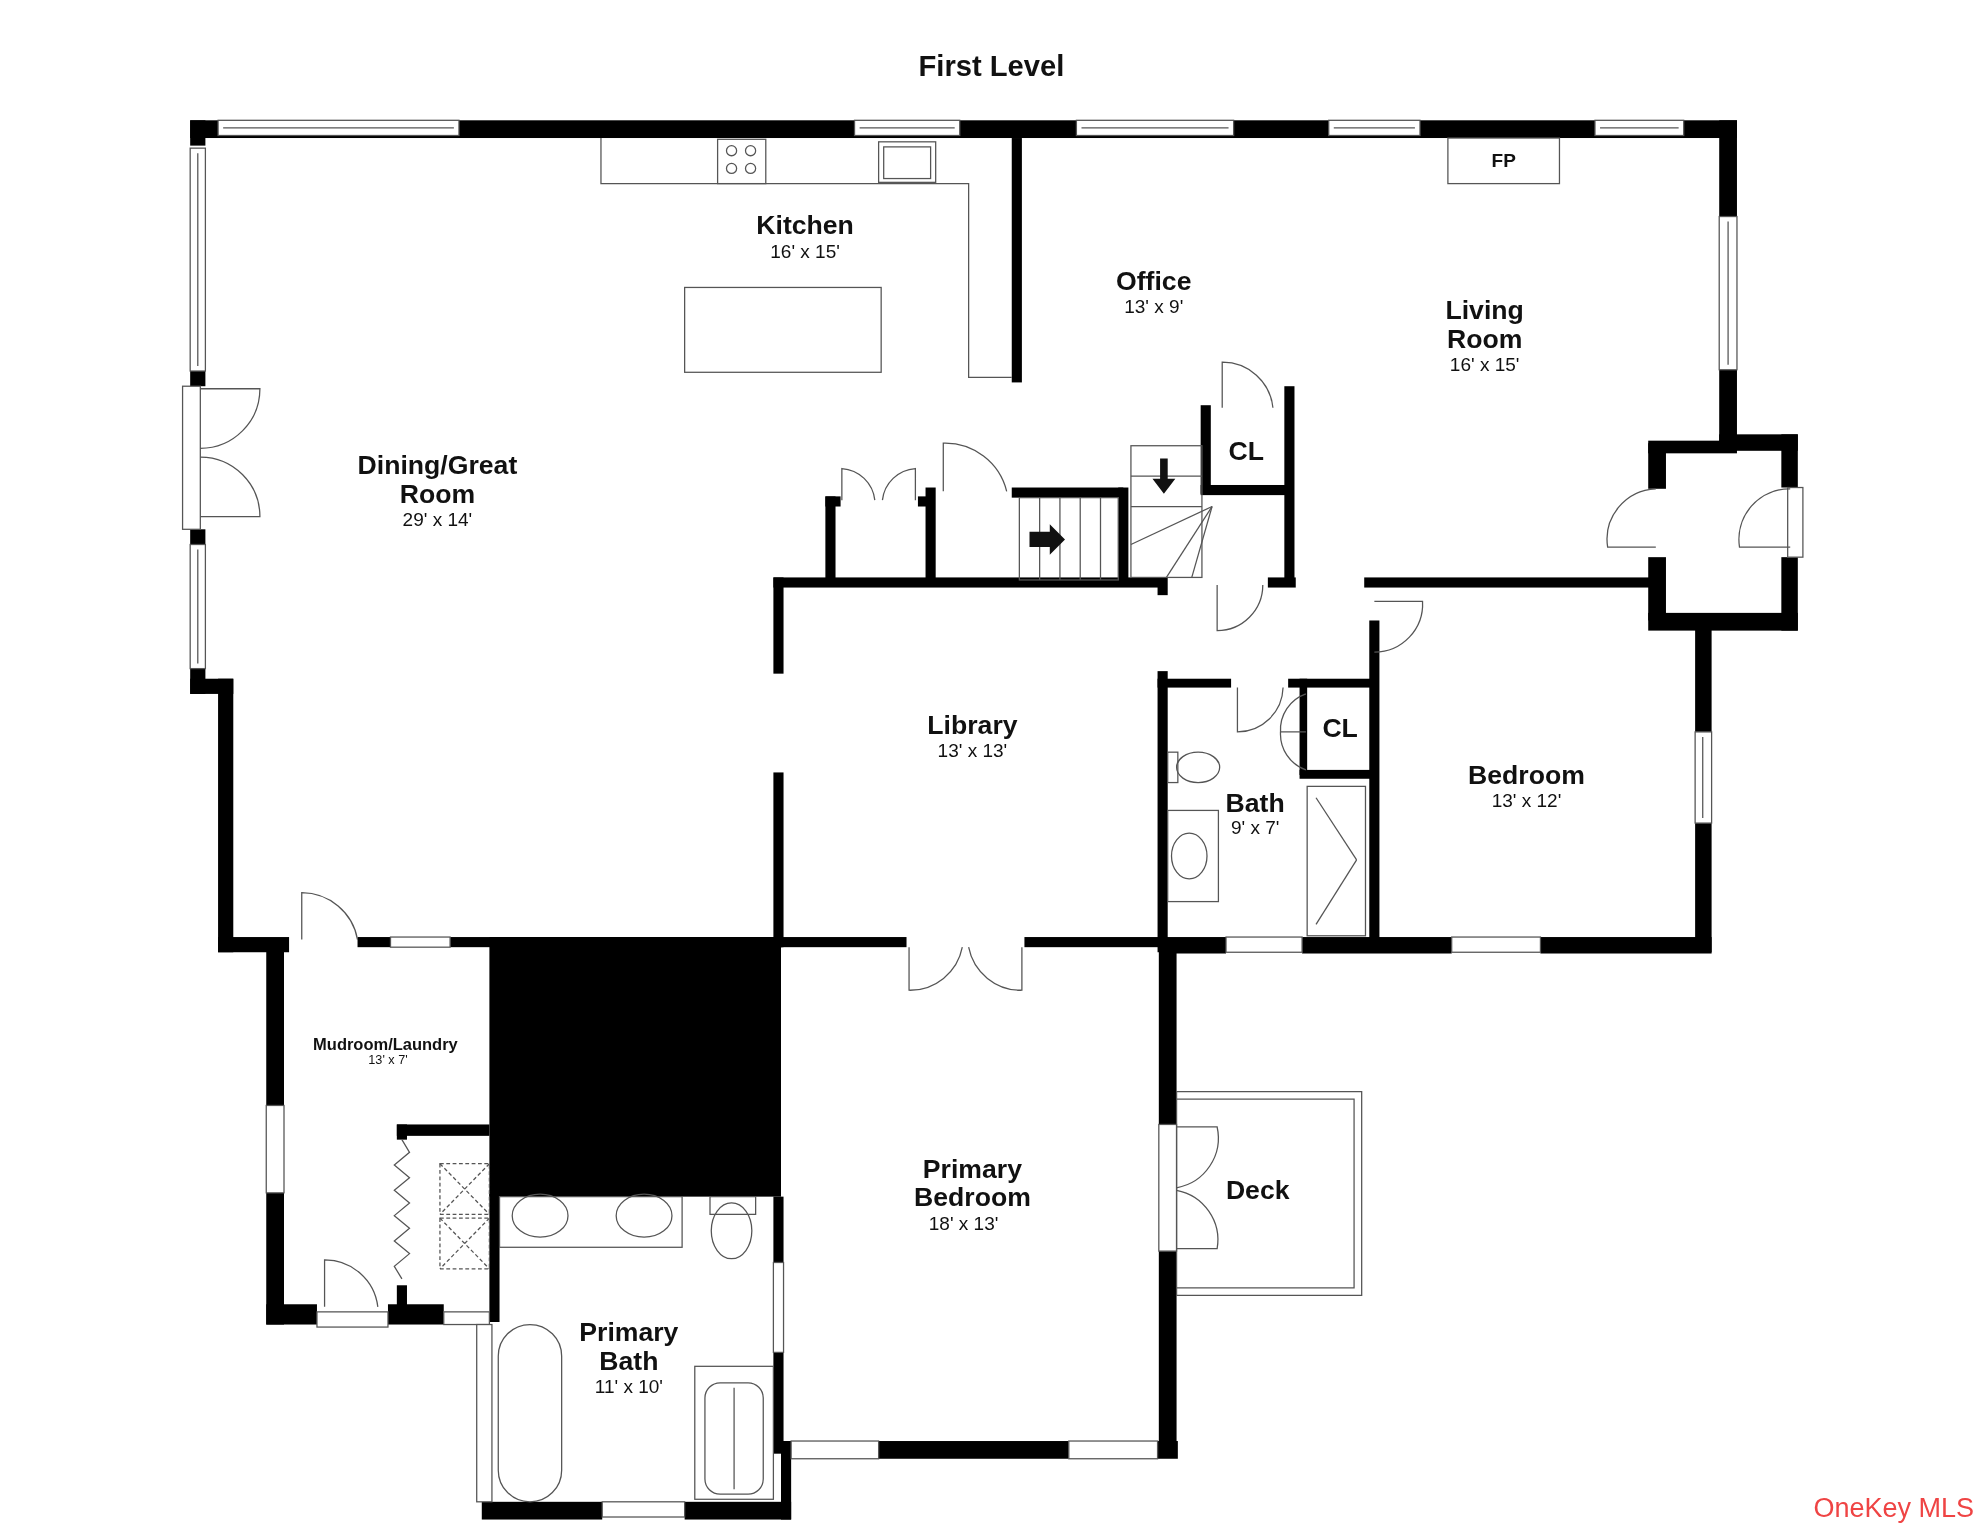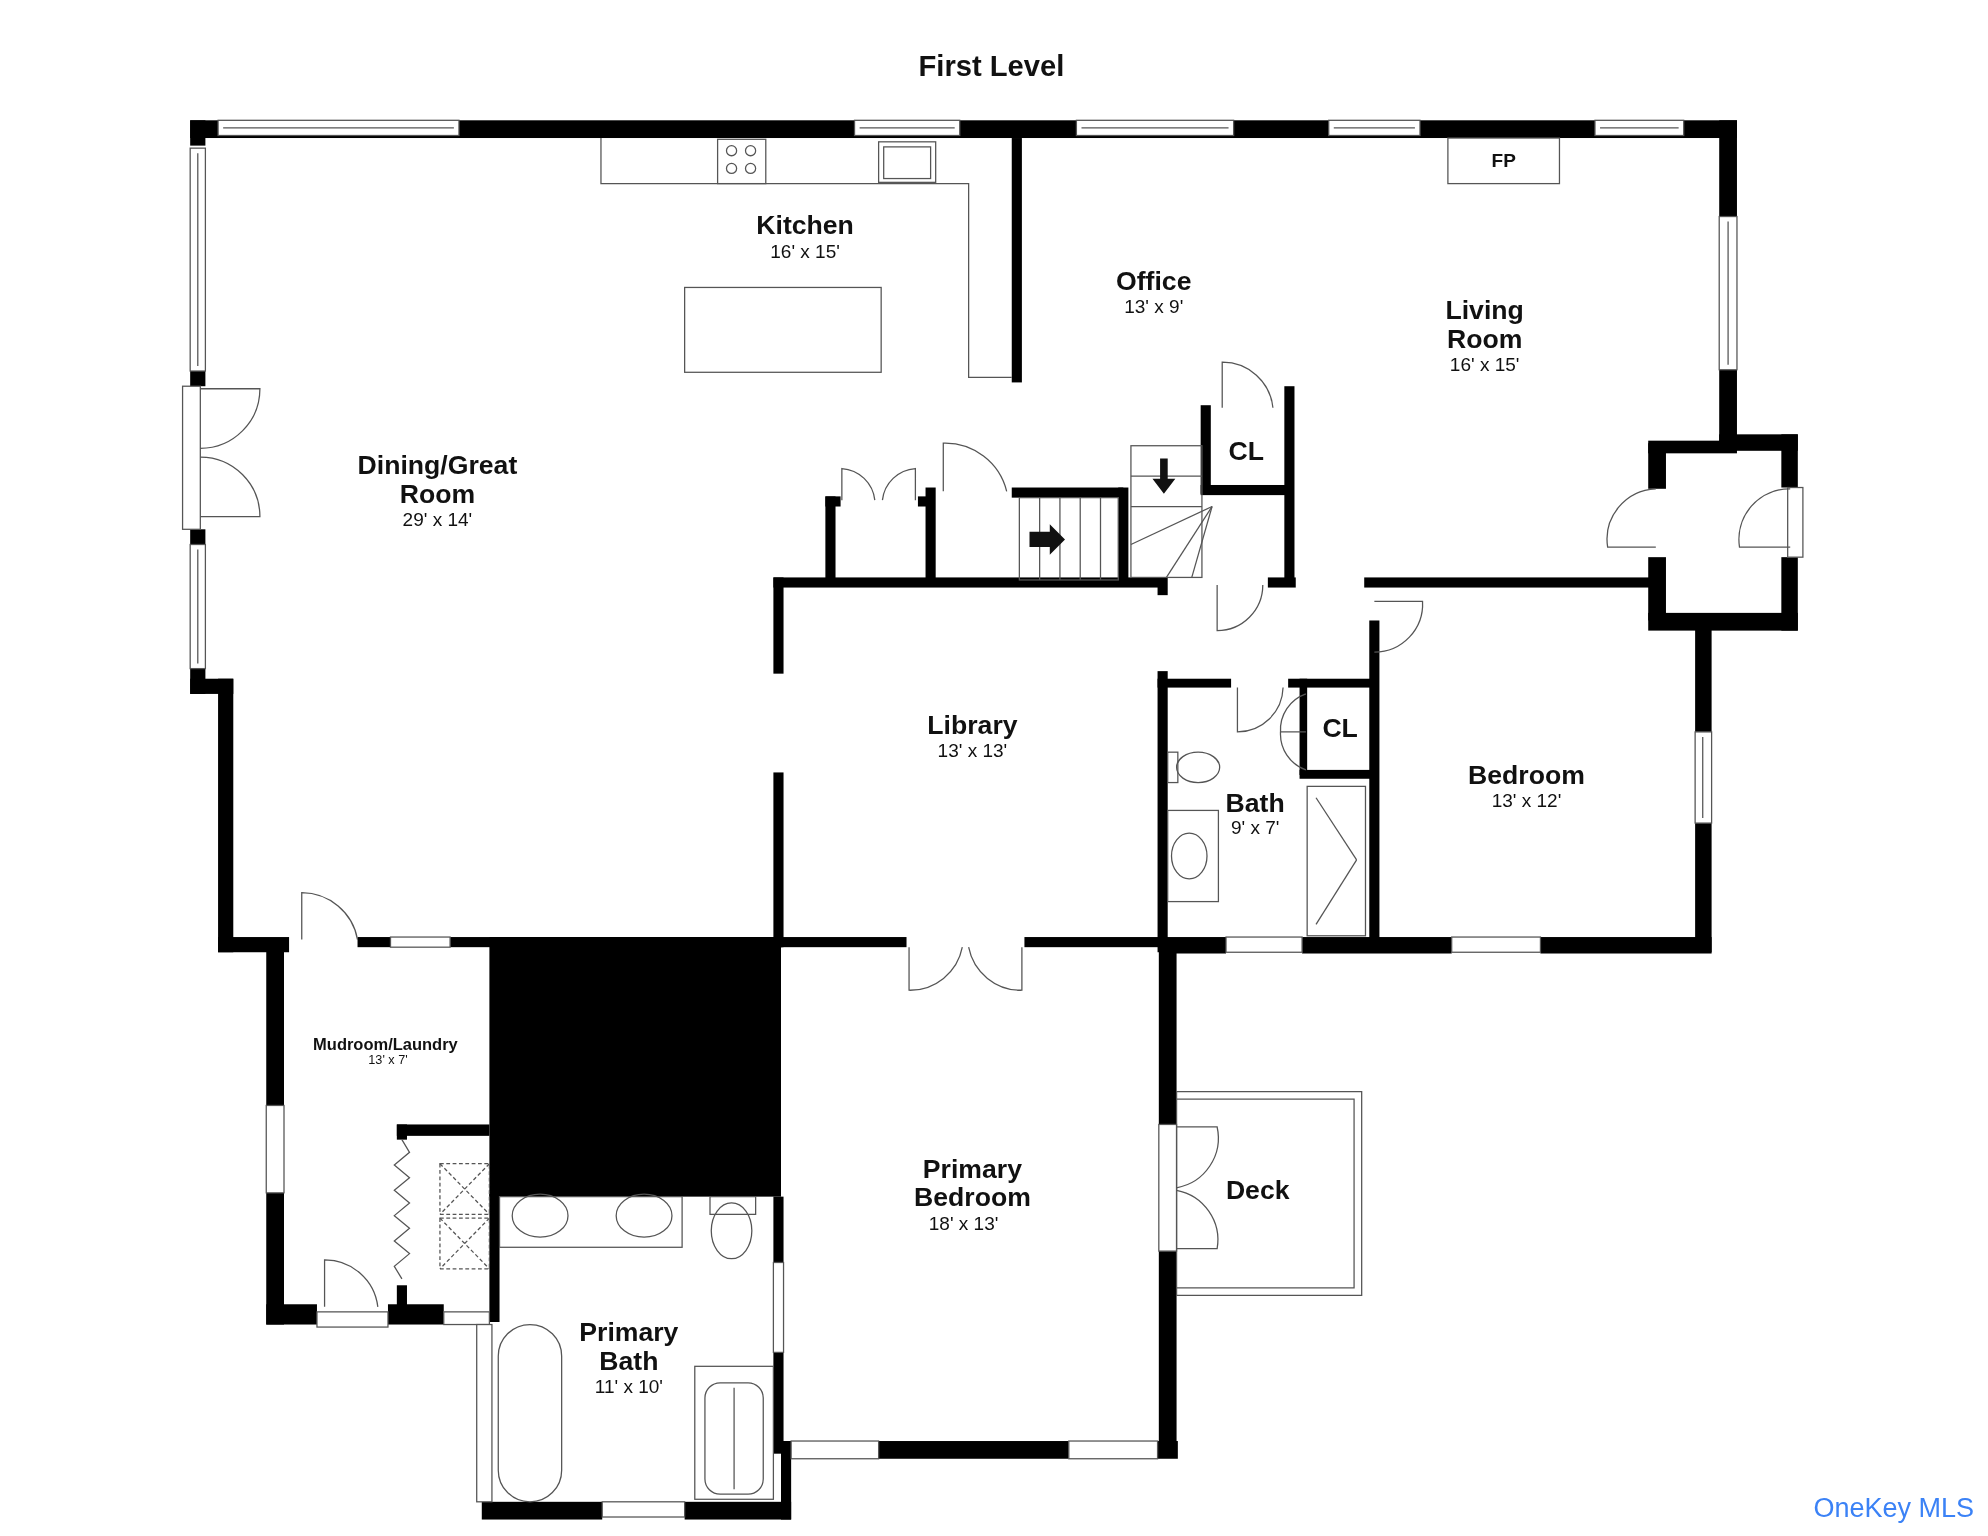--- a/index.html
+++ b/index.html
@@ -16,7 +16,7 @@
   .win{fill:#fff;stroke:#555;stroke-width:1;}
   .thin{fill:none;stroke:#555;stroke-width:1;}
   .door{fill:none;stroke:#555;stroke-width:1;}
-  .watermark{position:absolute;right:14px;bottom:12px;font-family:"Liberation Sans",sans-serif;font-size:27px;color:#3b82f6;}
+  .watermark{position:absolute;right:14px;bottom:12px;font-family:"Liberation Sans",sans-serif;font-size:27px;color:#ef4444;}
 </style>
 </head>
 <body>

